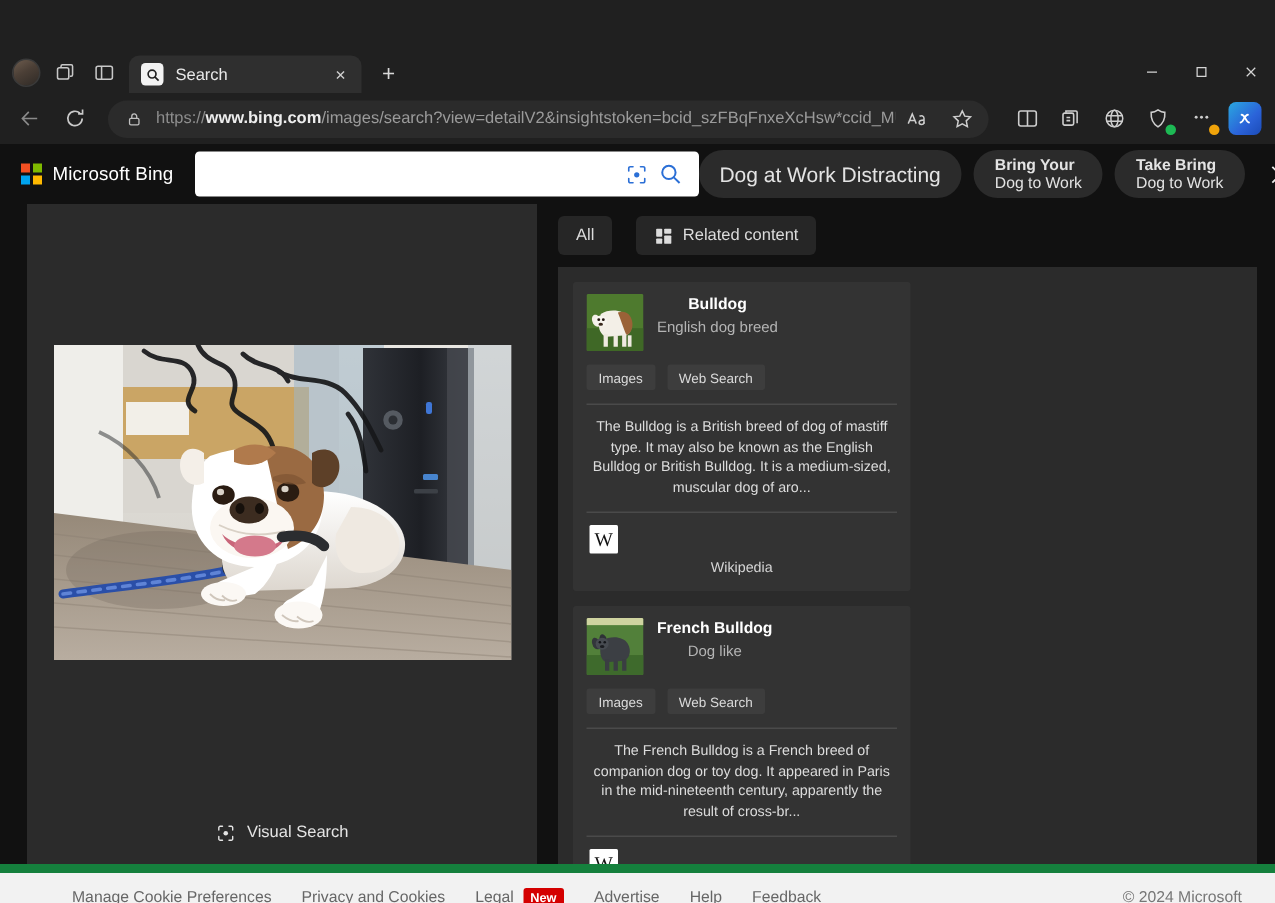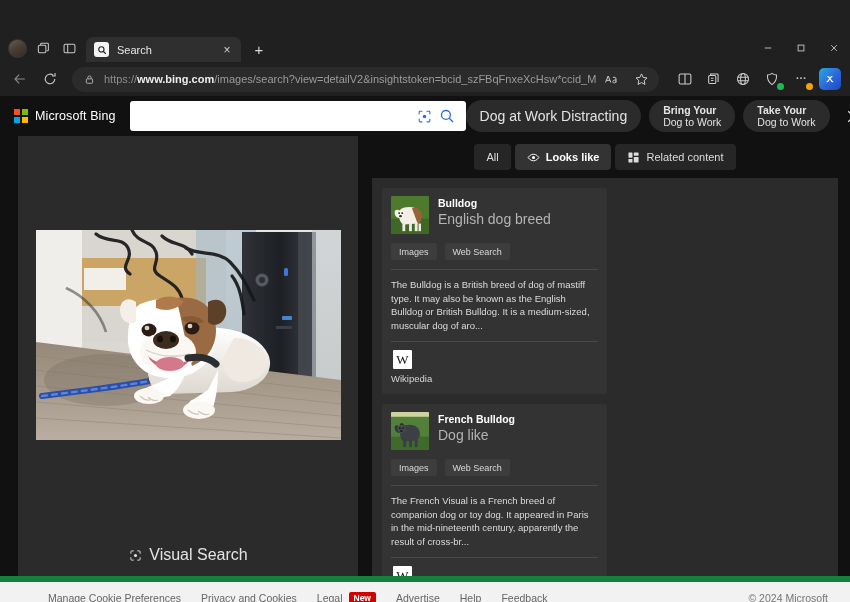--- a/index.html
+++ b/index.html
@@ -307,7 +307,7 @@
           <span class="l2">Dog to Work</span>
         </div>
         <div class="chip">
-          <b>Take Your</b>
+          <b>Take Bring</b>
           <span class="l2">Dog to Work</span>
         </div>
       </div>

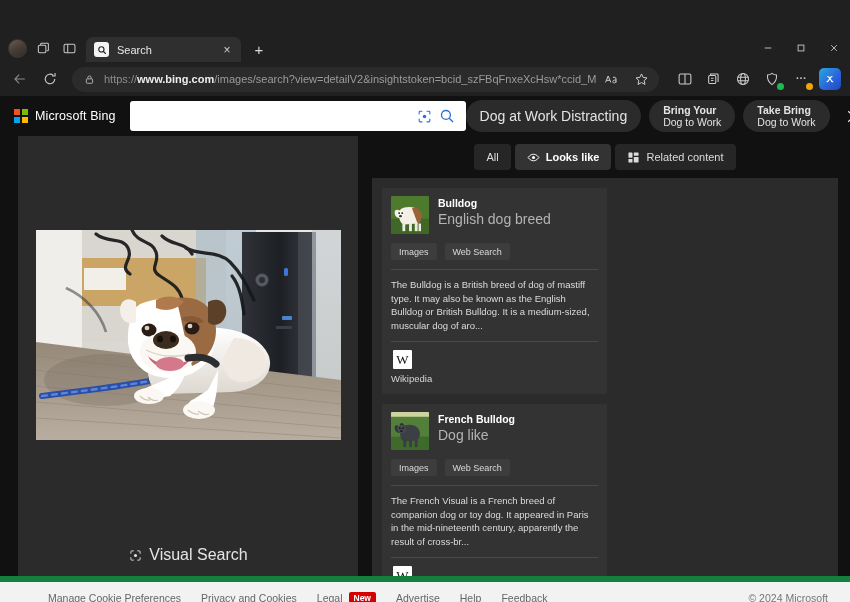--- a/index.html
+++ b/index.html
@@ -85,7 +85,7 @@
   .vs-ico{width:14px;height:14px;display:flex;align-items:center;justify-content:center;color:#e4e4e4;}
 
   .right-pane{flex:1;min-width:0;display:flex;flex-direction:column;padding:8px 12px 0 14px;box-sizing:border-box;}
-  .tabs{display:flex;gap:4px;flex:none;margin-bottom:8px;justify-content:center;}
+  .tabs{display:flex;gap:16px;flex:none;margin-bottom:8px;}
   .rtab{
     height:26px;border-radius:4px;background:#262626;display:flex;align-items:center;gap:6px;
     padding:0 12px;font-size:11px;color:#dcdcdc;

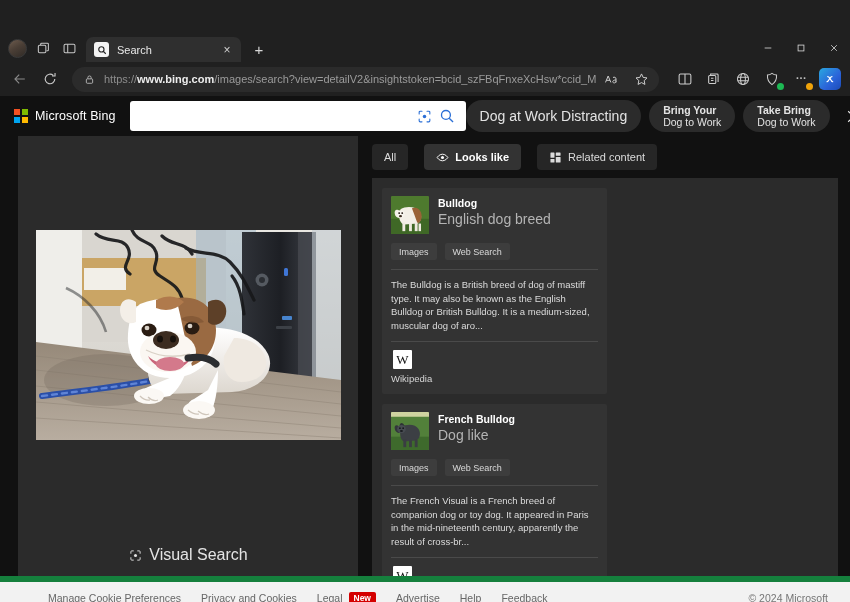--- a/index.html
+++ b/index.html
@@ -441,15 +441,6 @@
         <div class="tabs">
           <div class="rtab">
             <span>All</span>
-          </div>
-          <div class="rtab active">
-            <span class="ti">
-              <svg width="13" height="13" viewBox="0 0 18 18" fill="none" stroke="currentColor" stroke-width="1.3">
-                <path d="M1.6 9S4.4 4.4 9 4.4 16.4 9 16.4 9 13.6 13.6 9 13.6 1.6 9 1.6 9z"></path>
-                <circle cx="9" cy="9" r="2.1" fill="currentColor" stroke="none"></circle>
-              </svg>
-            </span>
-            <span>Looks like</span>
           </div>
           <div class="rtab">
             <span class="ti">

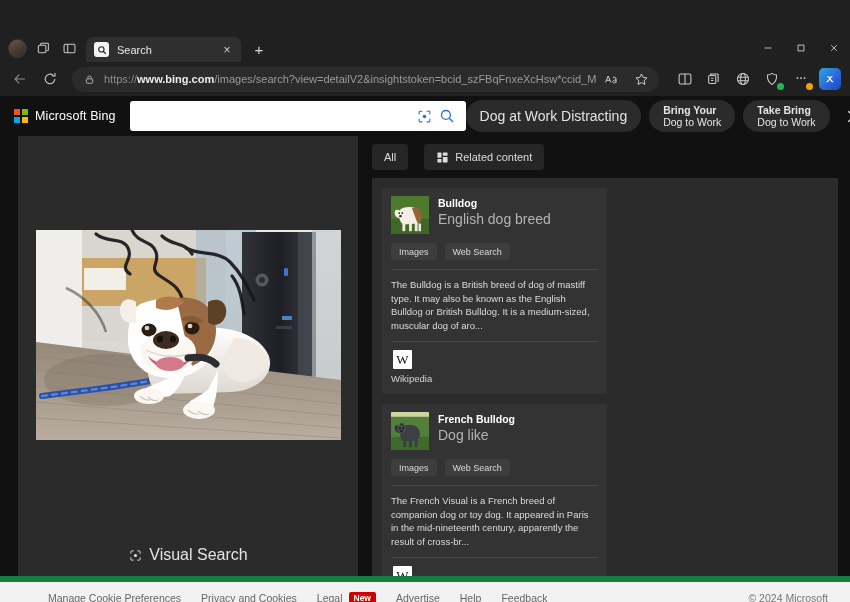--- a/index.html
+++ b/index.html
@@ -99,7 +99,7 @@
   }
   .card{
     width:225px;background:#333333;border-radius:2px;padding:8px 9px 10px 9px;box-sizing:border-box;
-    display:flex;flex-direction:column;
+    display:flex;flex-direction:column;text-align:center;
   }
   .card-head{display:flex;gap:9px;align-items:flex-start;}
   .thumb{width:38px;height:38px;flex:none;border-radius:1px;display:block;}

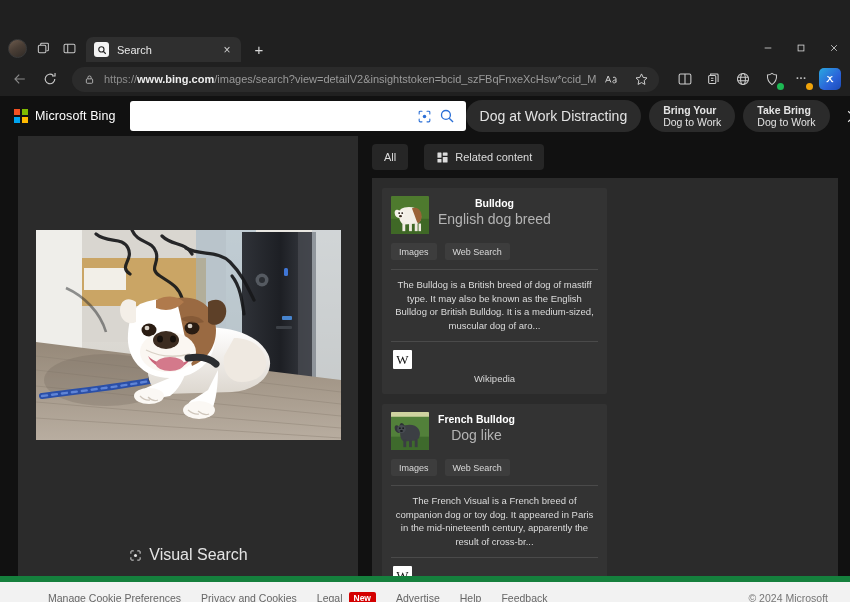--- a/index.html
+++ b/index.html
@@ -105,7 +105,7 @@
   .thumb{width:38px;height:38px;flex:none;border-radius:1px;display:block;}
   .card-titles{min-width:0;padding-top:1px;}
   .card-title{font-size:10.5px;font-weight:700;color:#ffffff;line-height:13px;}
-  .card-sub{font-size:14px;color:#b4b4b4;margin-top:3px;line-height:12px;}
+  .card-sub{font-size:10px;color:#b4b4b4;margin-top:3px;line-height:12px;}
   .card-actions{display:flex;gap:8px;margin-top:9px;}
   .act{
     background:#3d3d3d;border-radius:2px;height:17px;display:flex;align-items:center;padding:0 8px;

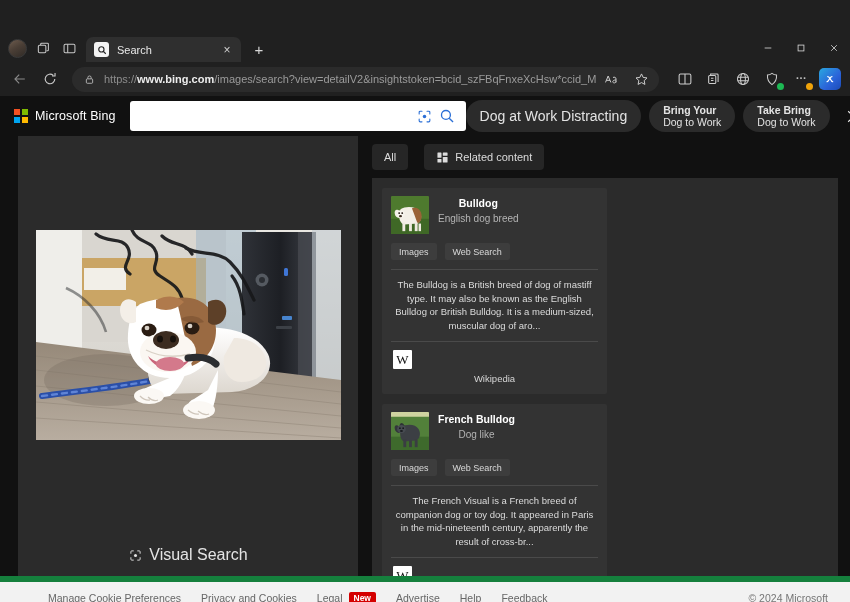--- a/index.html
+++ b/index.html
@@ -519,7 +519,7 @@
               <div class="act">Web Search</div>
             </div>
             <div class="hr"></div>
-            <div class="desc">The French Visual is a French breed of companion dog or toy dog. It appeared in Paris in the mid-nineteenth century, apparently the result of cross-br...</div>
+            <div class="desc">The French Bulldog is a French breed of companion dog or toy dog. It appeared in Paris in the mid-nineteenth century, apparently the result of cross-br...</div>
             <div class="hr"></div>
             <div class="attr">
               <span class="wlogo">W</span>

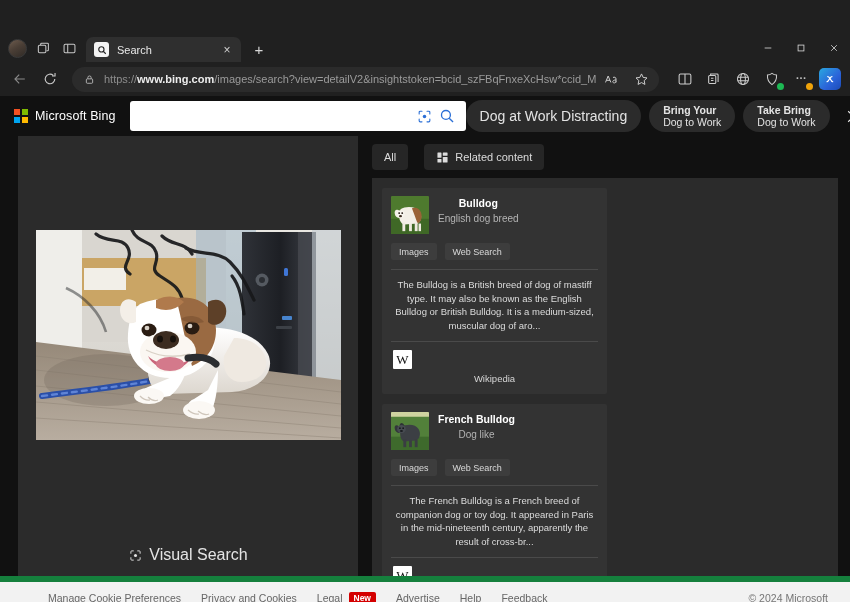--- a/index.html
+++ b/index.html
@@ -81,7 +81,7 @@
   }
   .img-holder{flex:1;display:flex;align-items:center;justify-content:center;width:100%;}
   .dogimg{width:305px;height:210px;display:block;}
-  .vsearch{height:42px;display:flex;align-items:center;justify-content:flex-start;gap:7px;font-size:16px;color:#e4e4e4;}
+  .vsearch{height:42px;display:flex;align-items:center;justify-content:flex-start;gap:7px;font-size:11px;color:#e4e4e4;}
   .vs-ico{width:14px;height:14px;display:flex;align-items:center;justify-content:center;color:#e4e4e4;}
 
   .right-pane{flex:1;min-width:0;display:flex;flex-direction:column;padding:8px 12px 0 14px;box-sizing:border-box;}

